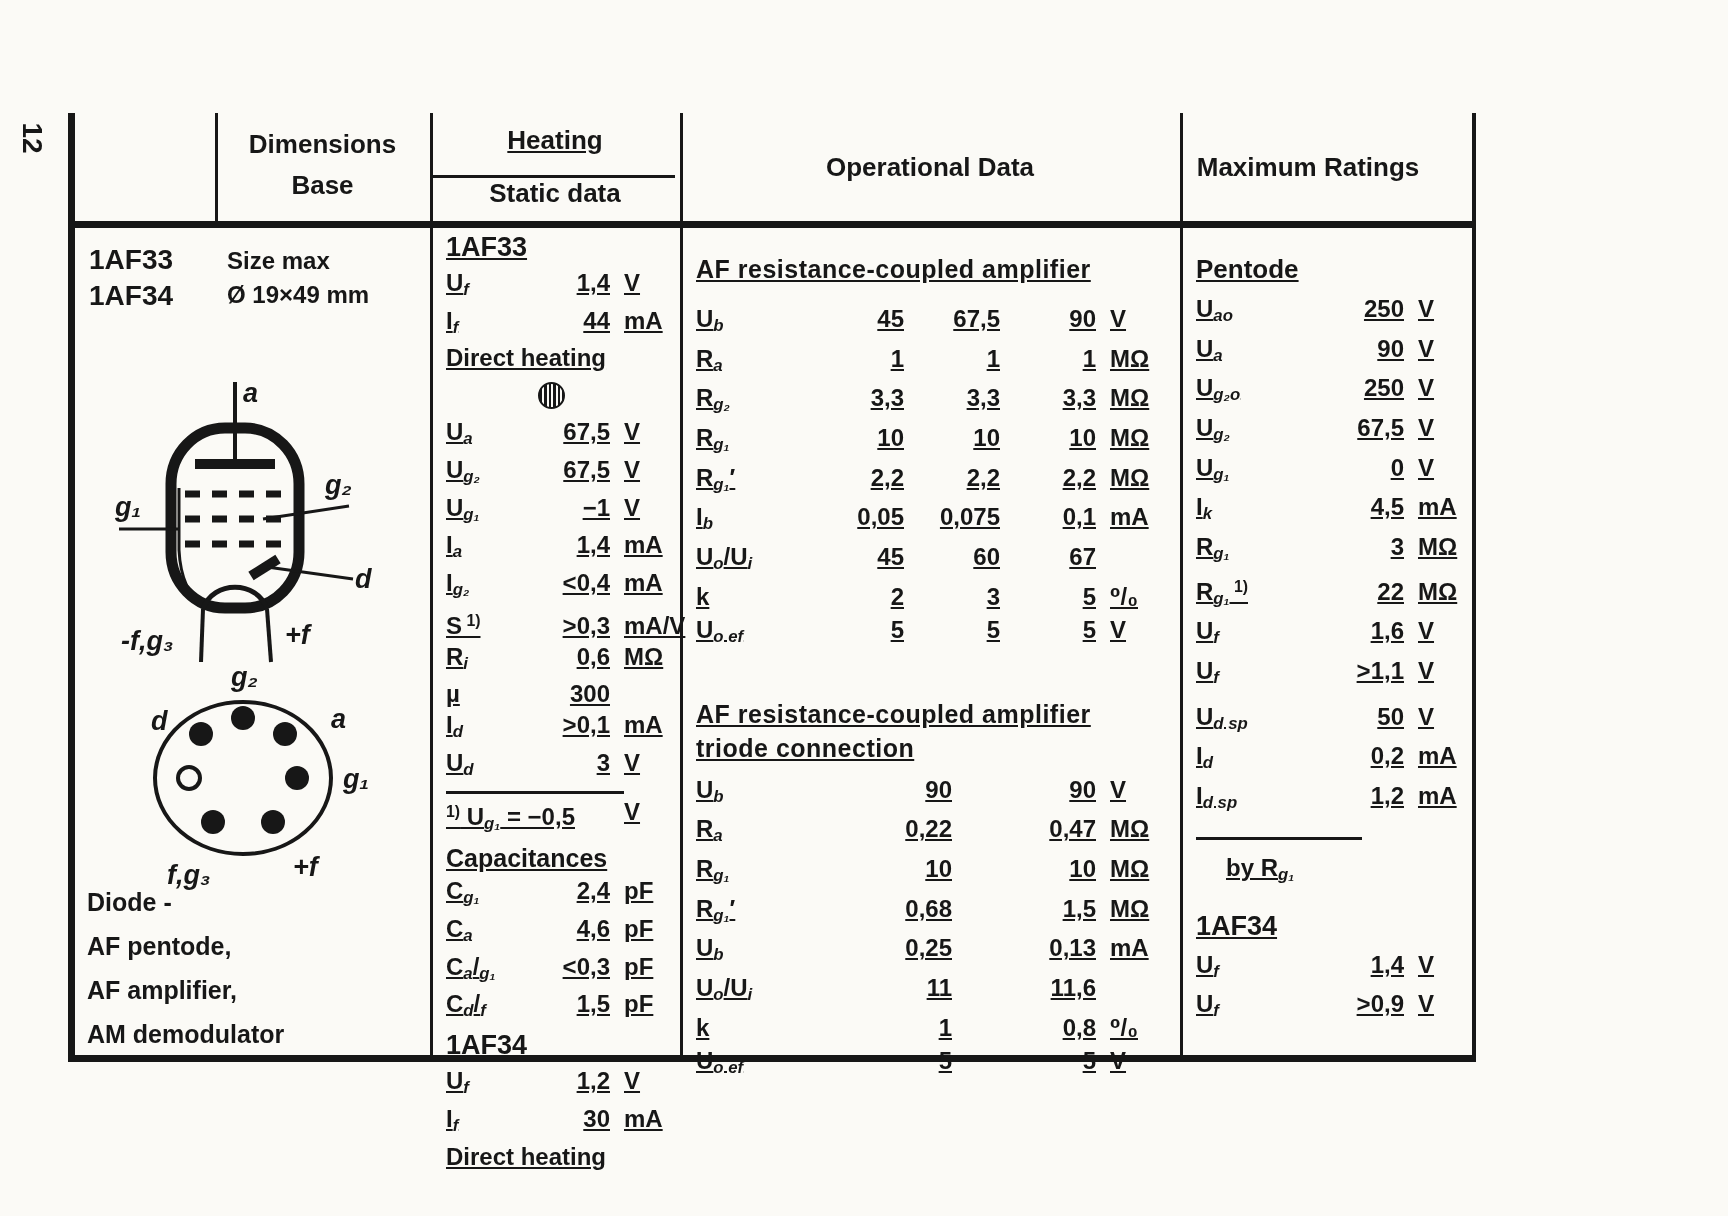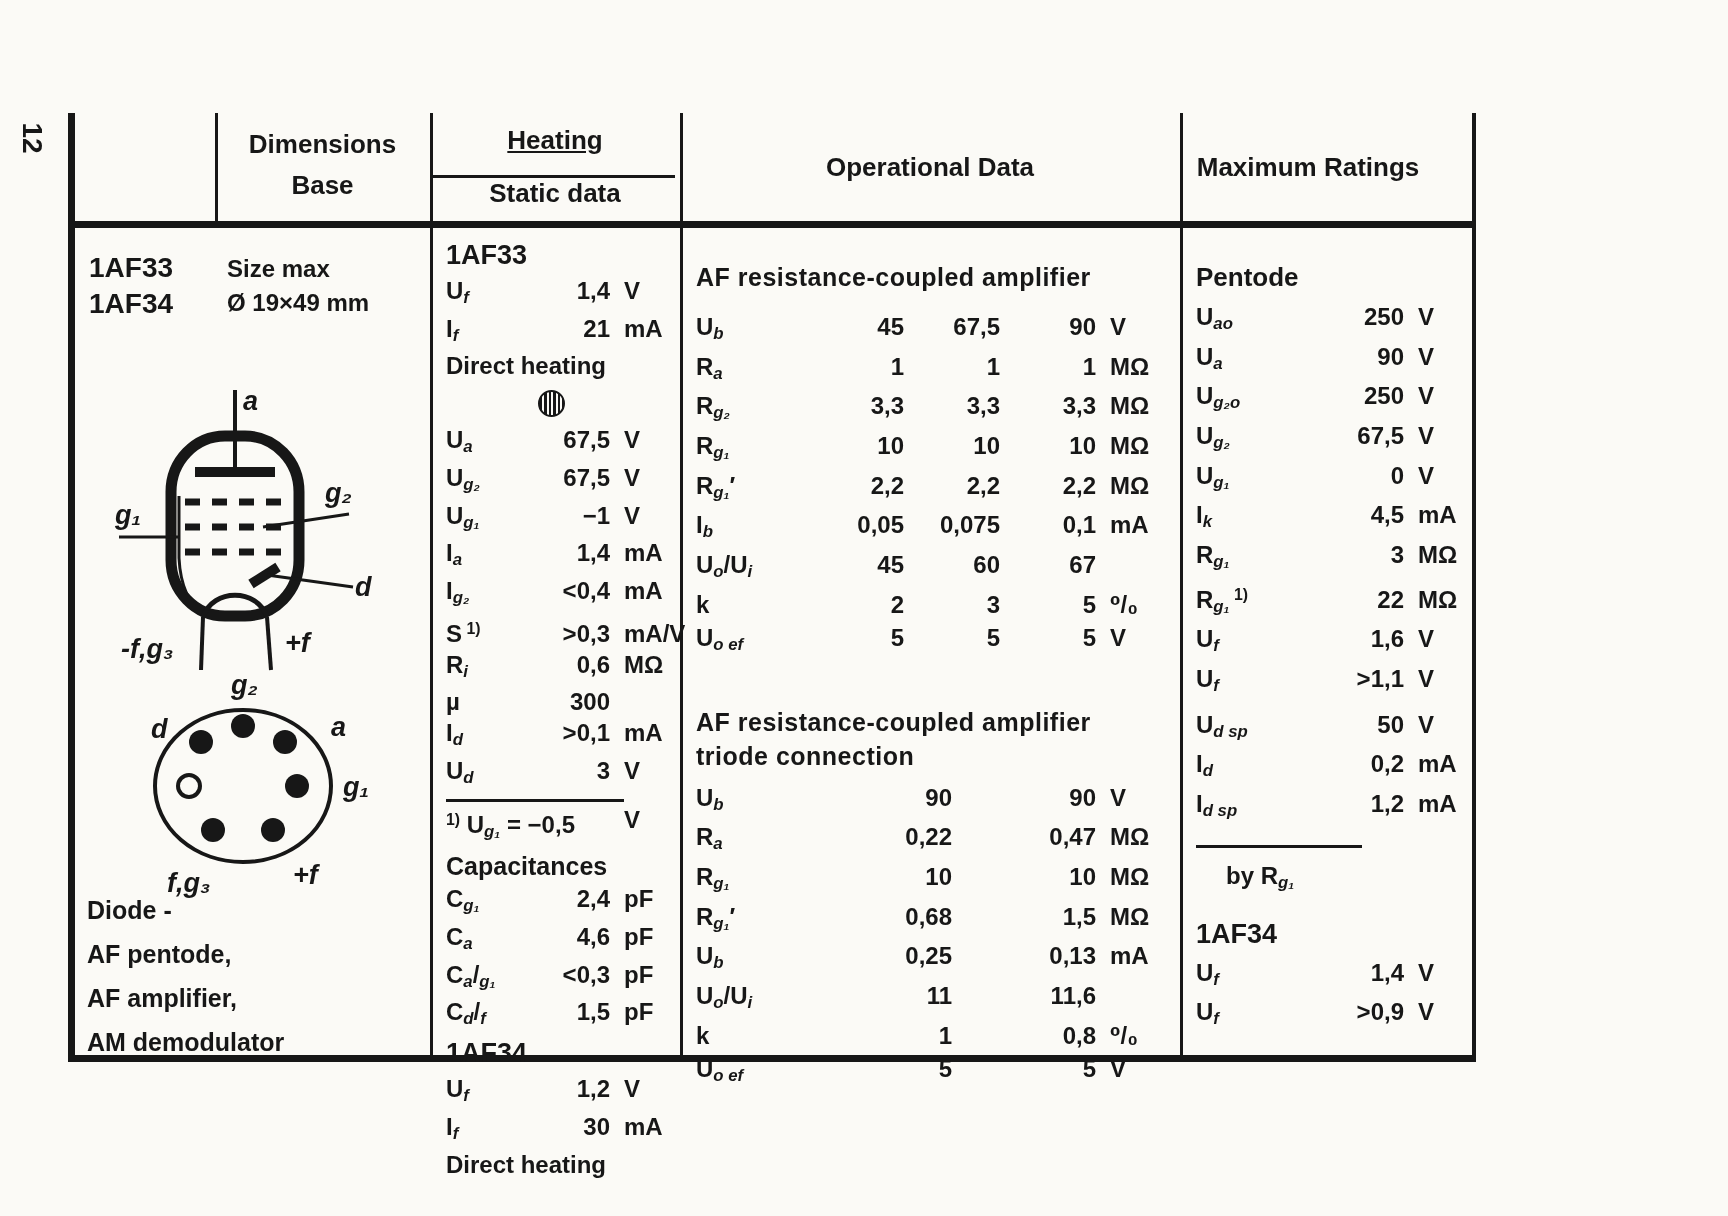--- a/index.html
+++ b/index.html
@@ -19,7 +19,7 @@
   .hcell.heatcell .l1{margin-top:12px;text-decoration:underline;}
   .hcell.heatcell .l2{margin-top:22px;}
   .hcell.mid1{line-height:108px;}
-  .col{position:absolute;top:123px;}
+  .col{position:absolute;top:115px;text-decoration:underline;}
   
   .types{position:absolute;left:14px;top:14px;font-size:28px;font-weight:700;line-height:36px;}
   .sizebox{position:absolute;left:152px;top:16px;font-size:24px;font-weight:700;line-height:34px;}

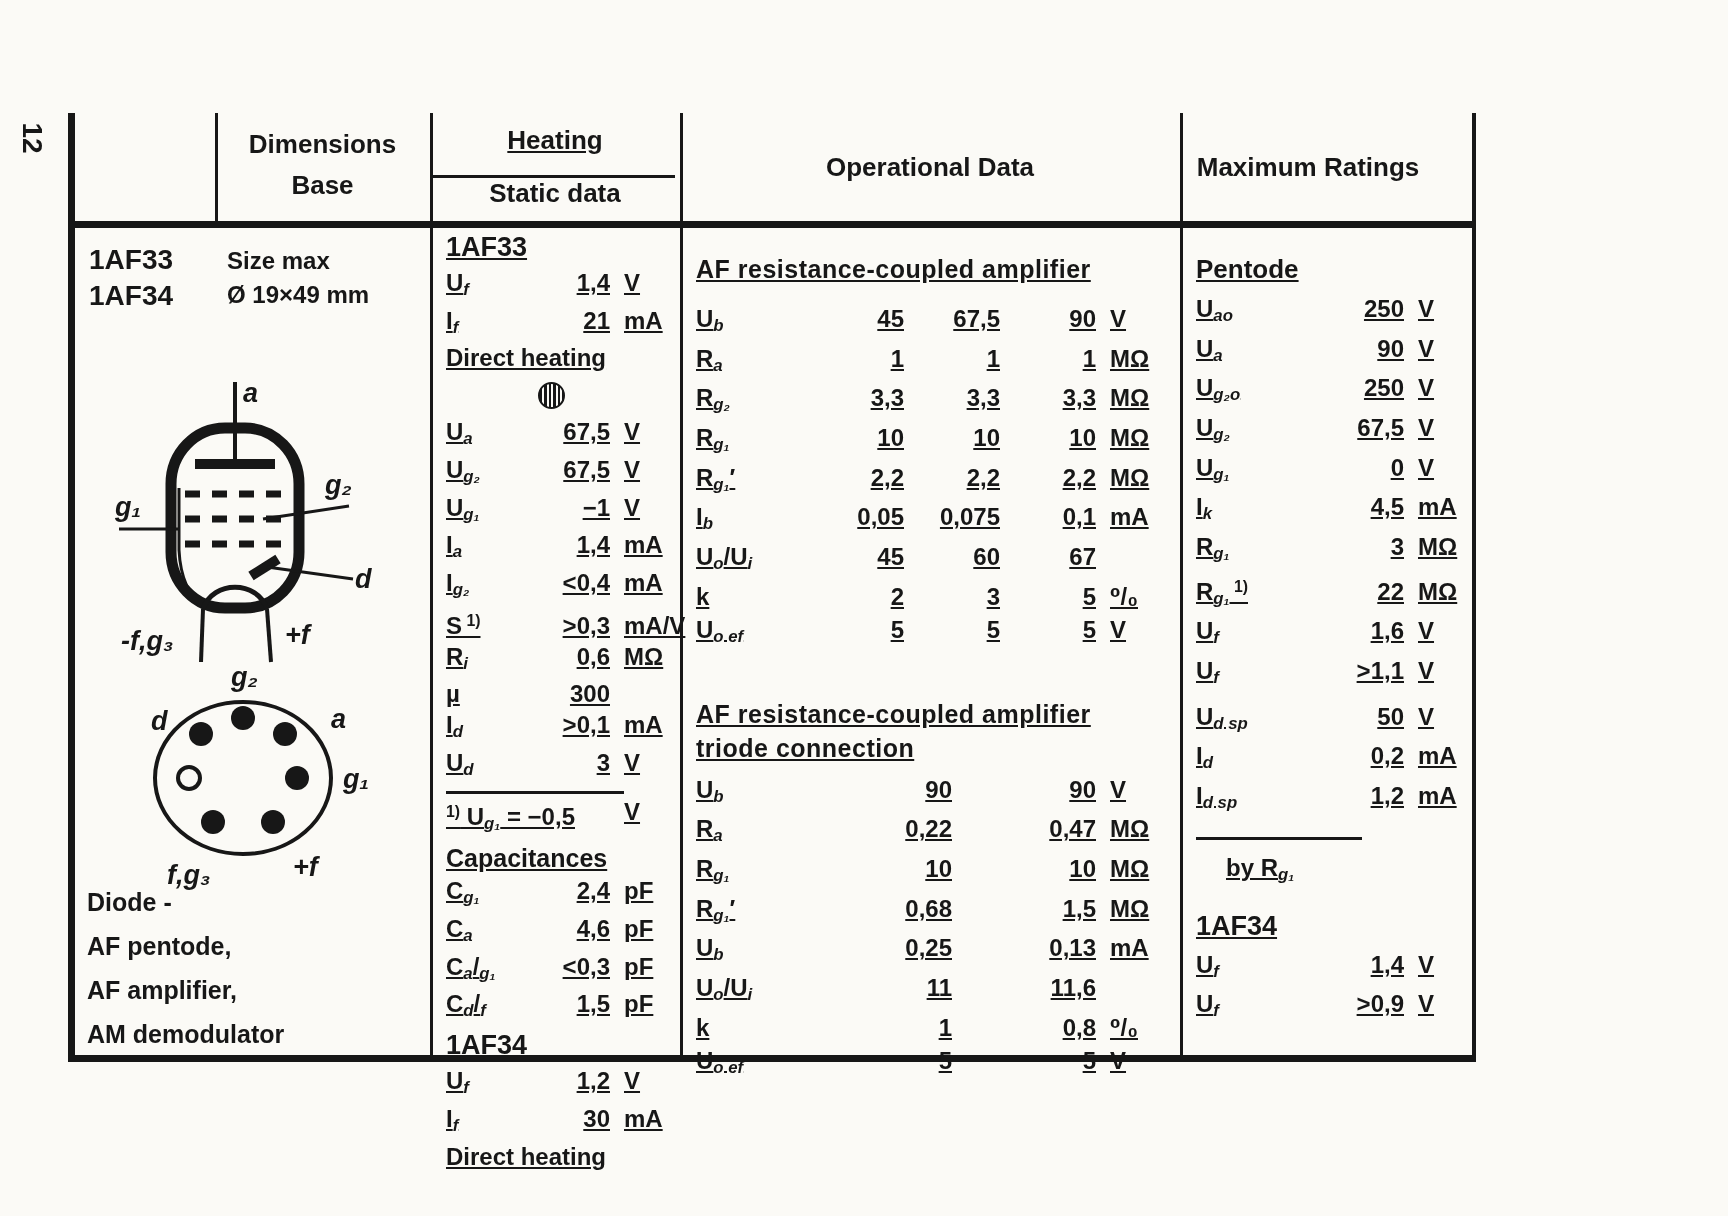--- a/index.html
+++ b/index.html
@@ -160,7 +160,7 @@
           </div>
           <div class="prow">
             <span class="lbl"><span>I</span><sub>f</sub></span>
-            <span class="val">21</span>
+            <span class="val">44</span>
             <span class="unit">mA</span>
           </div>
         </div>

